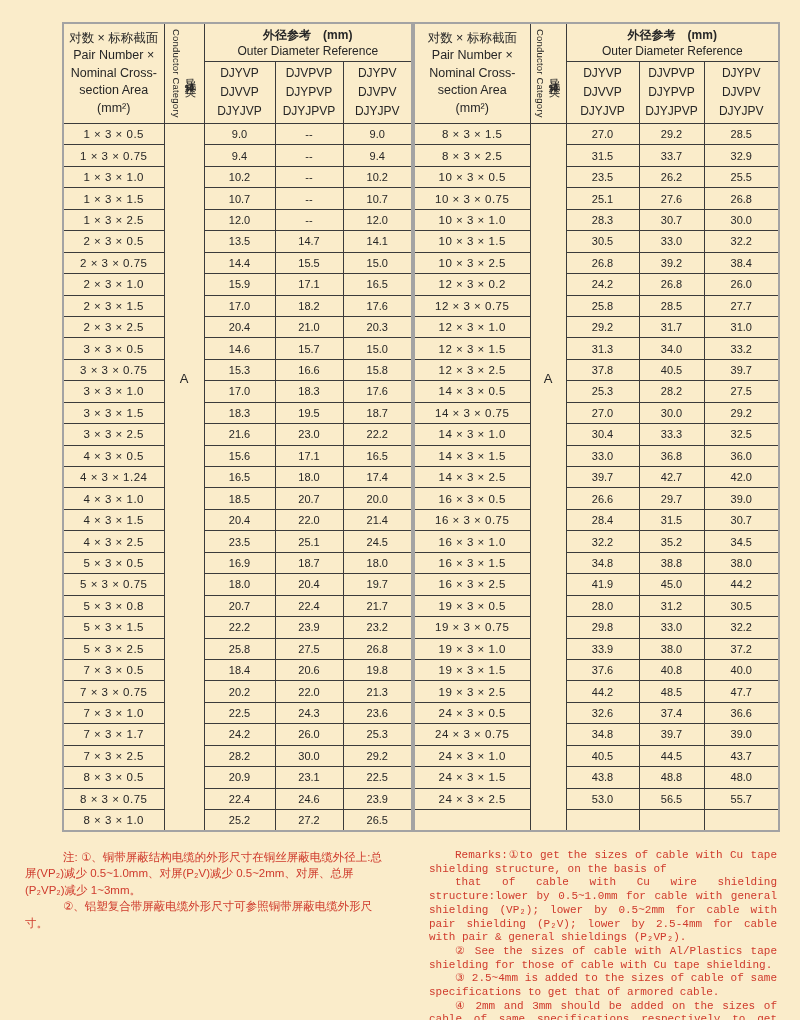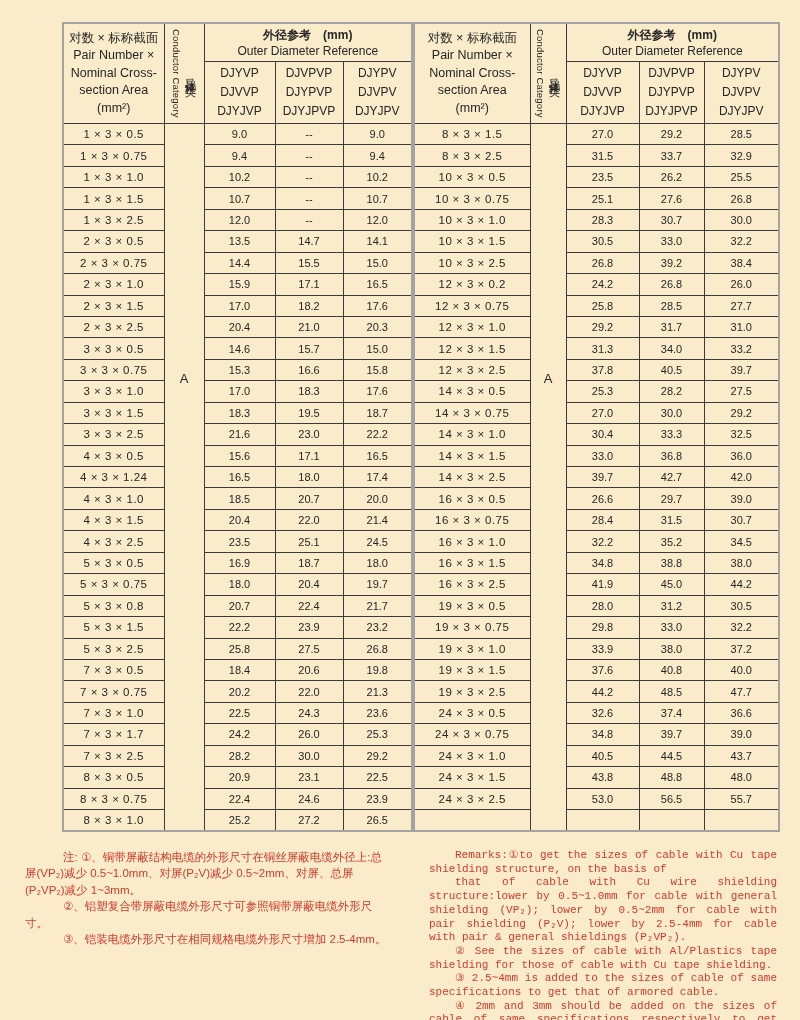--- a/index.html
+++ b/index.html
@@ -569,7 +569,6 @@
     <div class="notes-zh">
       <p>注: ①、铜带屏蔽结构电缆的外形尺寸在铜丝屏蔽电缆外径上:总屏(VP₂)减少 0.5~1.0mm、对屏(P₂V)减少 0.5~2mm、对屏、总屏(P₂VP₂)减少 1~3mm。</p>
       <p>②、铝塑复合带屏蔽电缆外形尺寸可参照铜带屏蔽电缆外形尺寸。</p>
-      <p>③、铠装电缆外形尺寸在相同规格电缆外形尺寸增加 2.5-4mm。</p>
     </div>
     <div class="notes-en">
       <p>Remarks:①to get the sizes of cable with Cu tape shielding structure, on the basis of</p>

